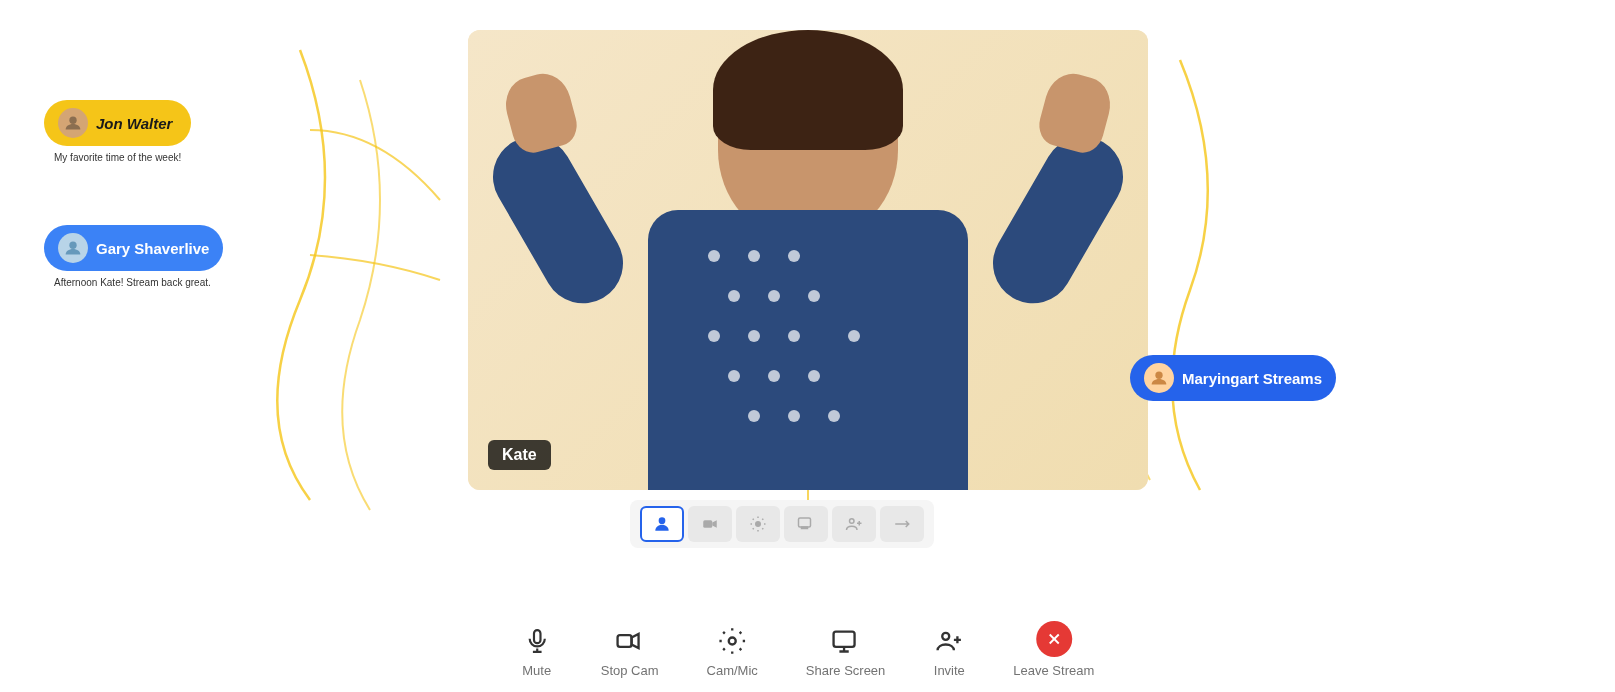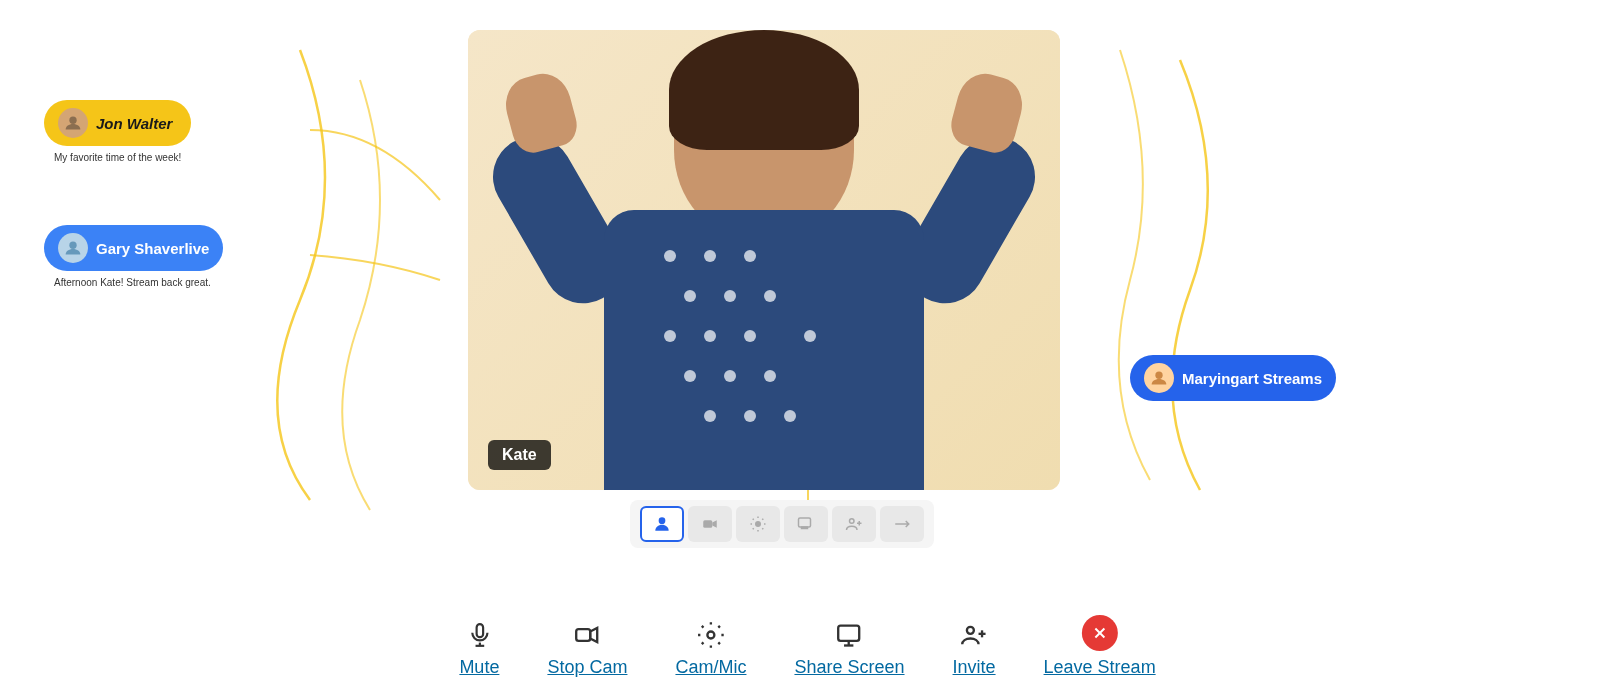--- a/index.html
+++ b/index.html
@@ -17,7 +17,7 @@
       position: absolute;
       left: 468px;
       top: 30px;
-      width: 592px;
+      width: 680px;
       height: 460px;
       border-radius: 12px;
       overflow: hidden;

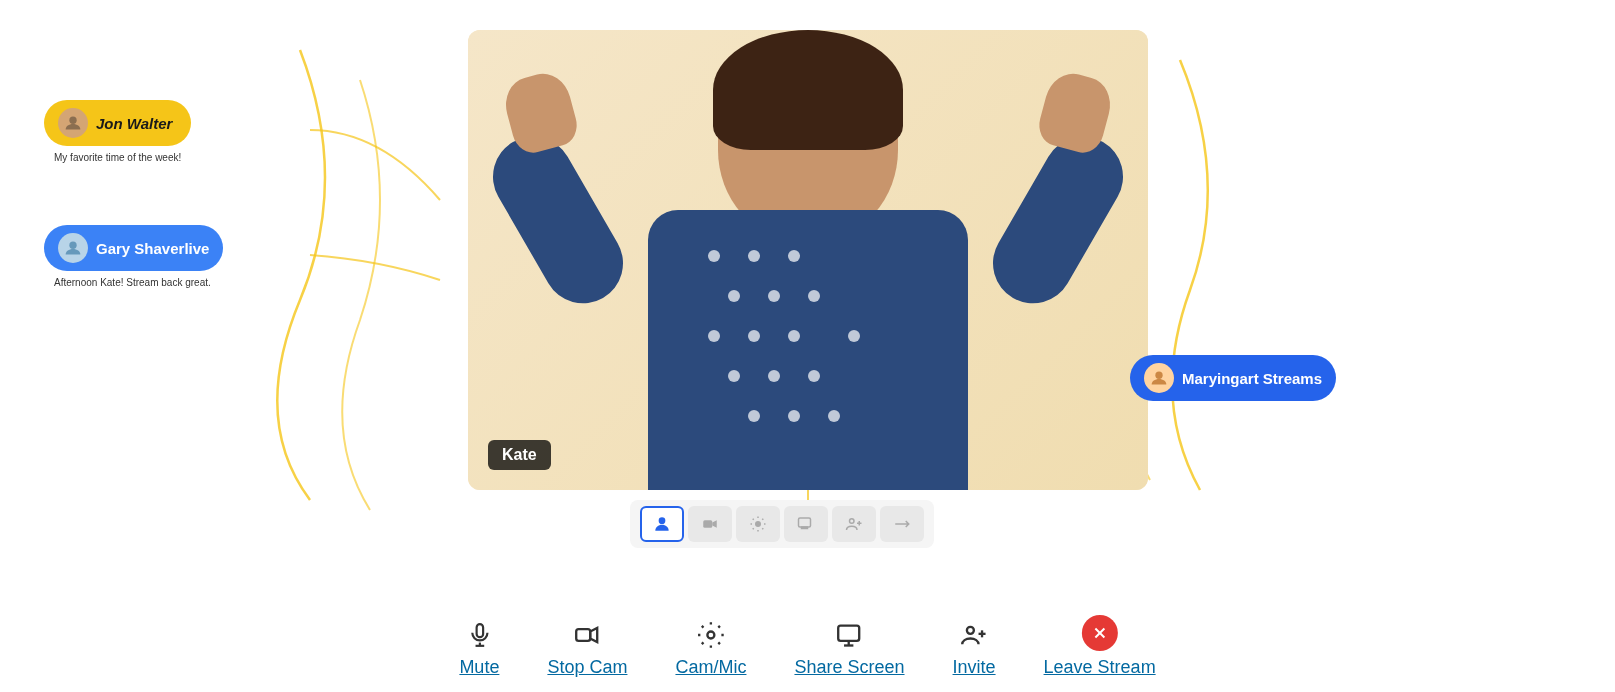--- a/index.html
+++ b/index.html
@@ -216,10 +216,9 @@
     }
 
     .toolbar-label {
-      font-size: 18px;
-      color: #0369a1;
+      font-size: 13px;
+      color: #737373;
       font-weight: 400;
-      text-decoration: underline;
     }
 
     

